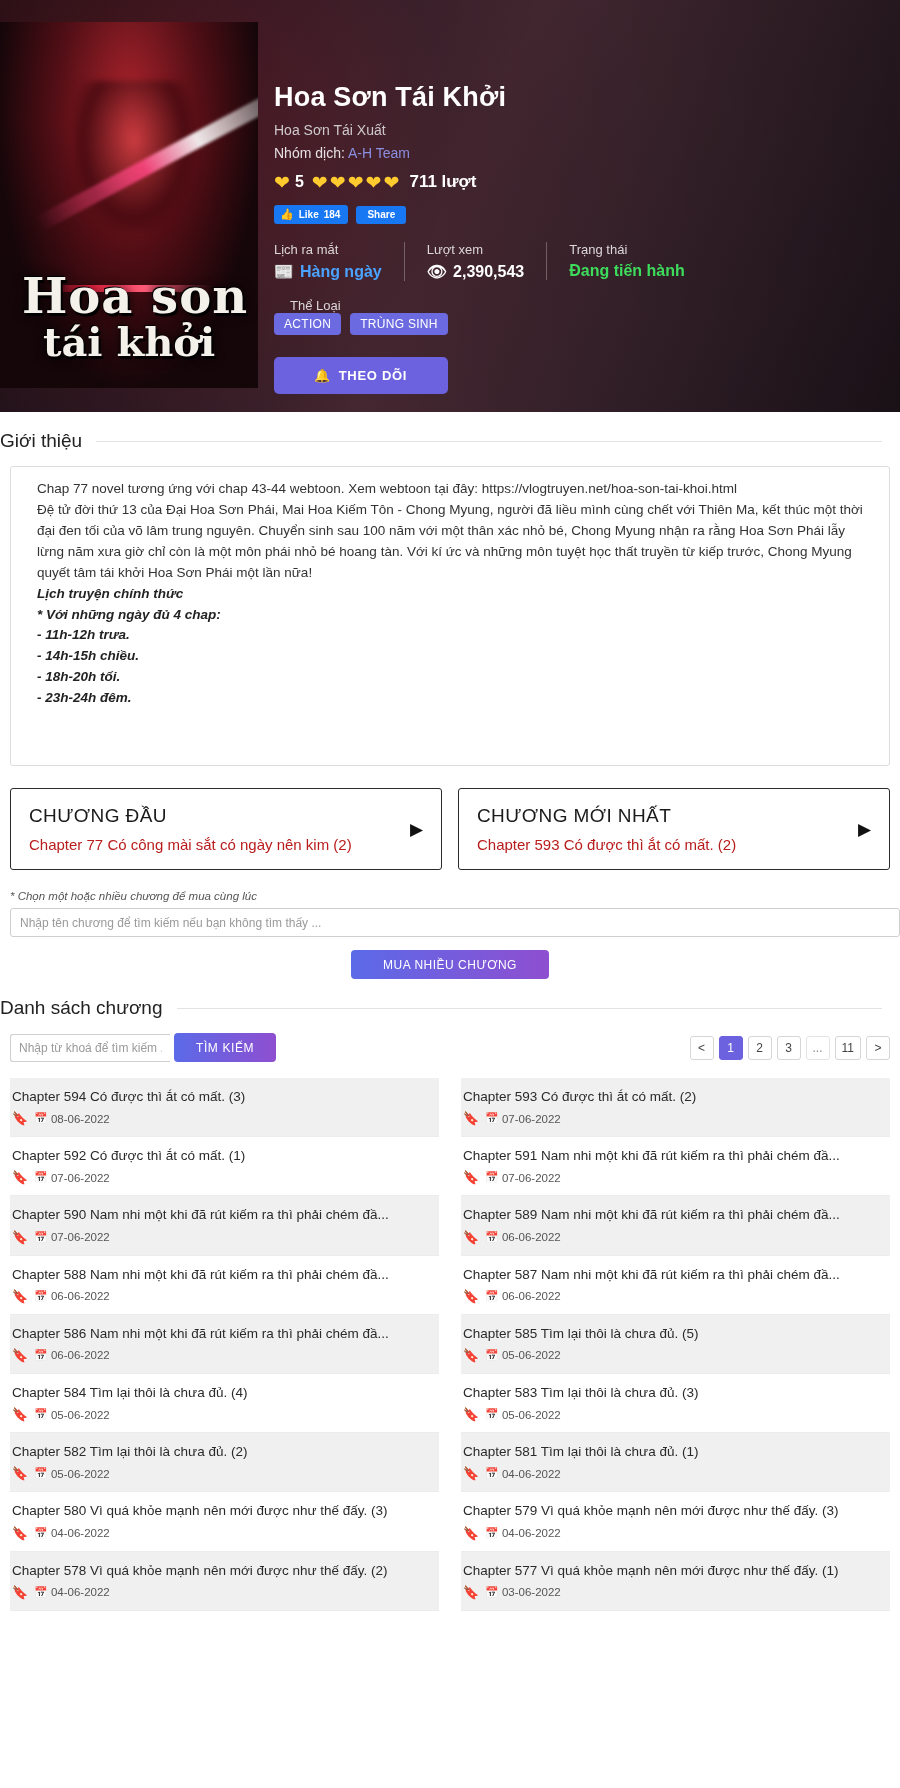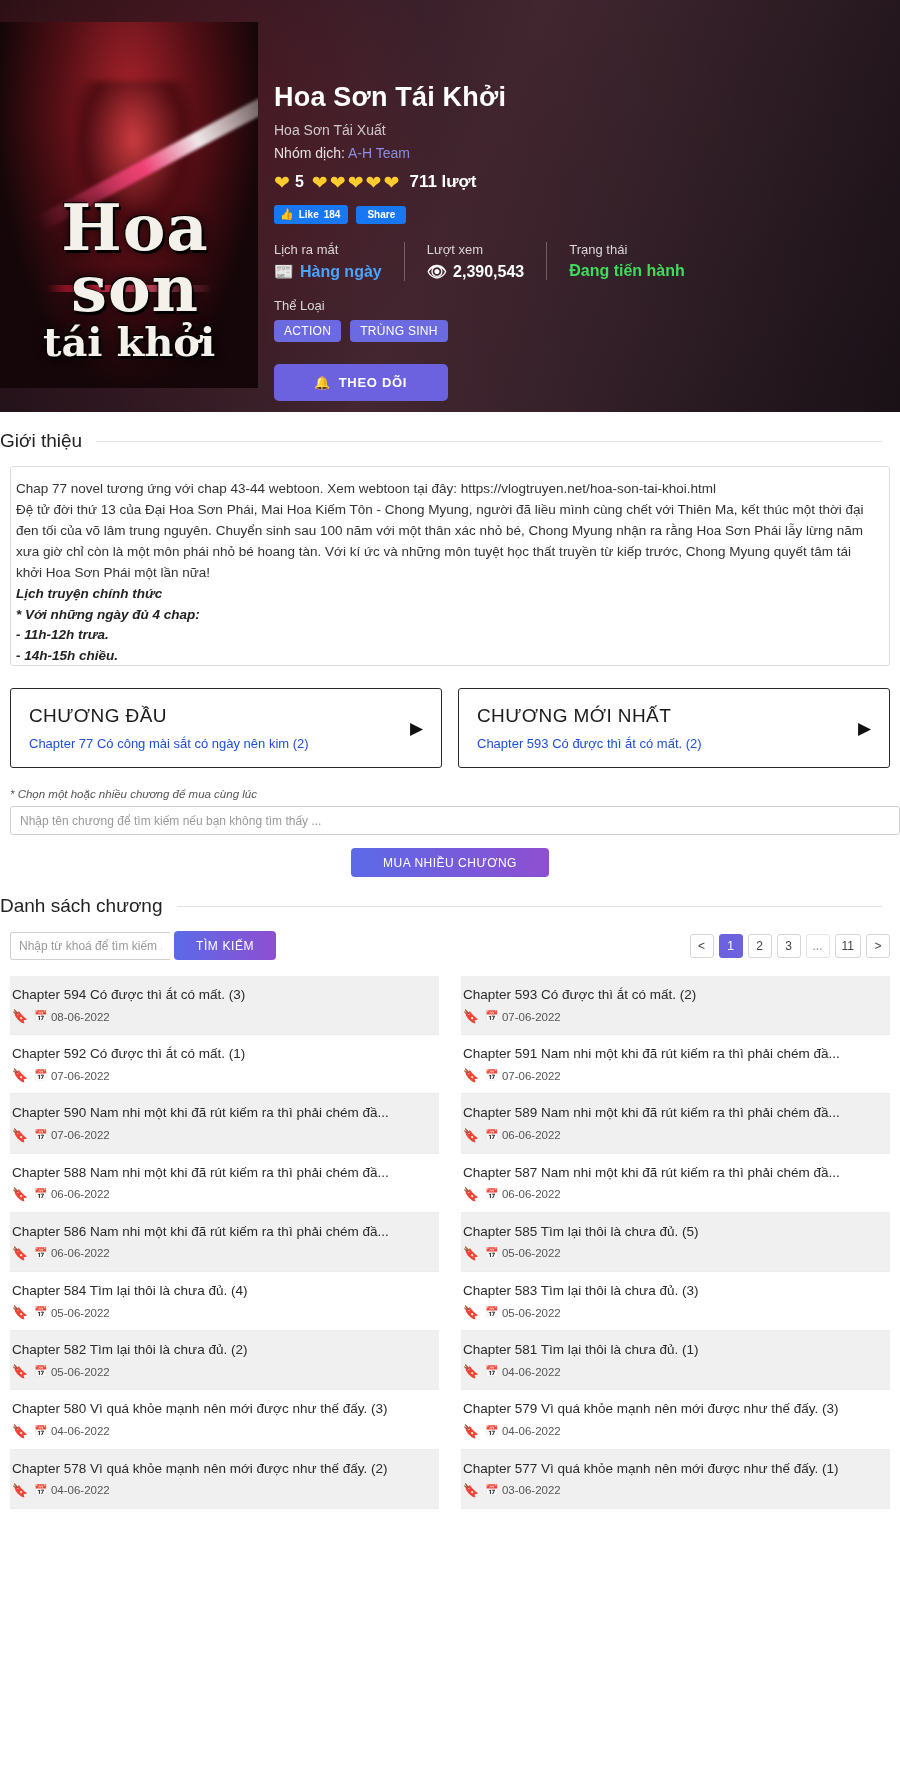--- a/index.html
+++ b/index.html
@@ -66,7 +66,7 @@
   .cover-title-main {
     font-family: "DejaVu Serif", serif;
     font-weight: 700;
-    font-size: 64px;
+    font-size: 48px;
     line-height: 0.95;
     color: #f4f1ea;
     letter-spacing: 1px;

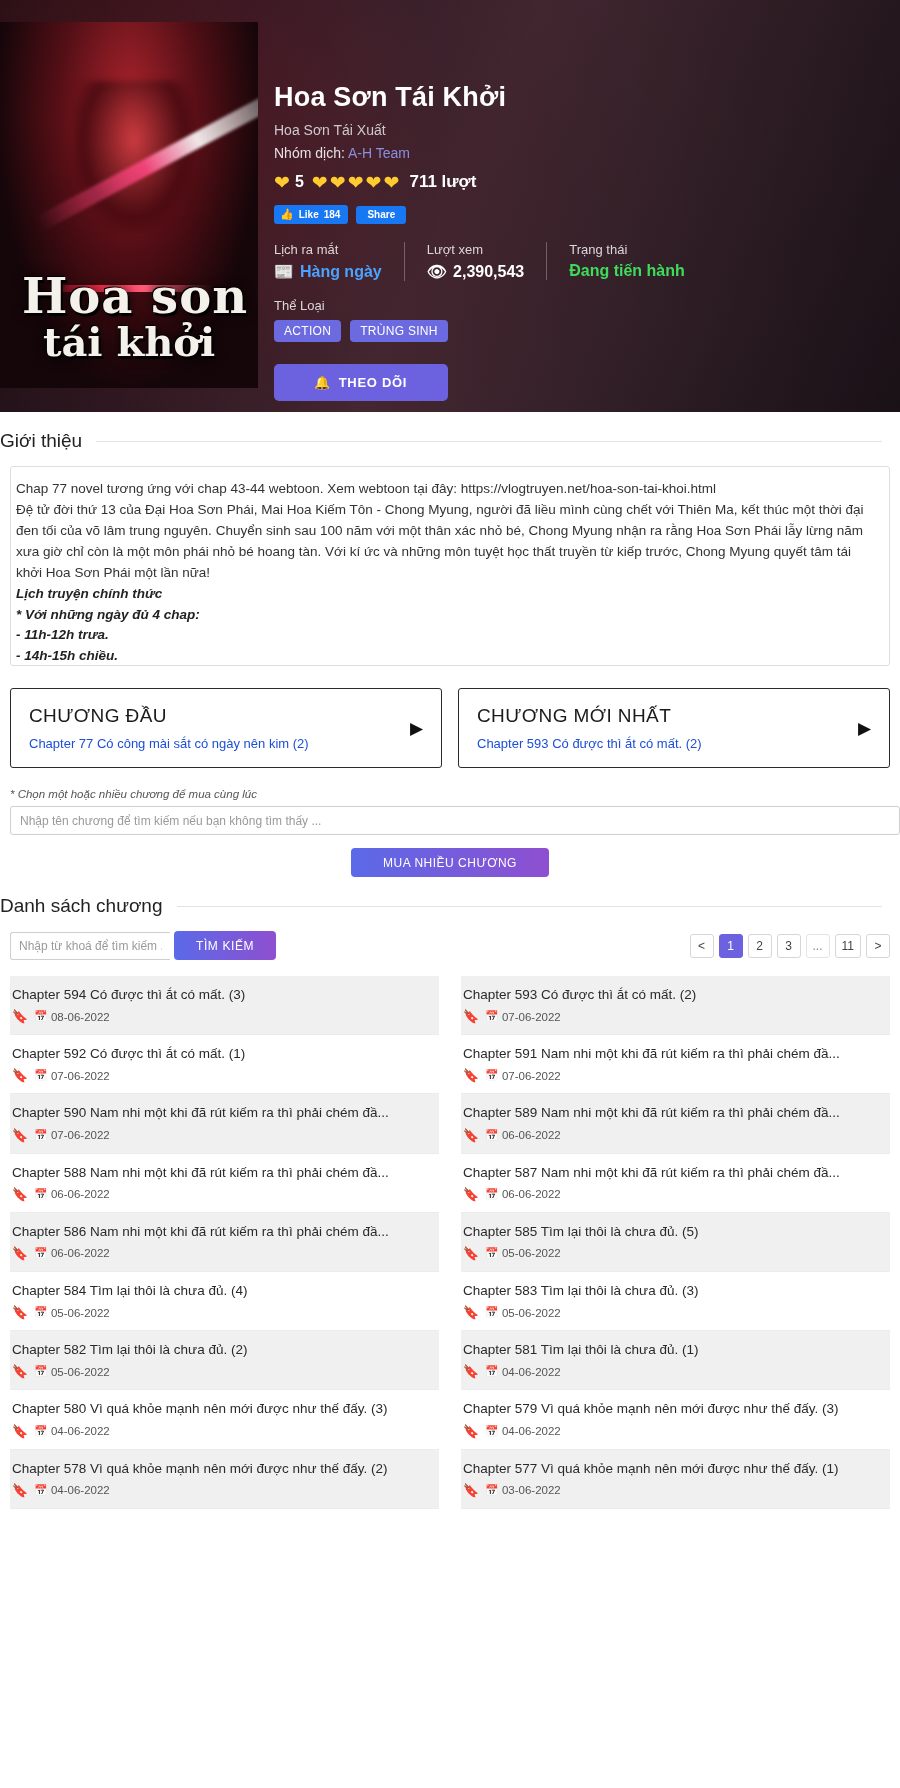--- a/index.html
+++ b/index.html
@@ -148,7 +148,7 @@
   .v-white { color: #ffffff; }
   .v-green { color: #3ddc5c; }
 
-  .genre-label { font-size: 13px; color: #ddd7da; margin-top: 17px; }
+  .genre-label { font-size: 13px; color: #ddd7da; margin-top: 17px; margin-left: 16px; }
   .genres { display: flex; gap: 9px; margin-top: 7px; }
   .genre-tag {
     background: #6c6ae0; color: #fff;

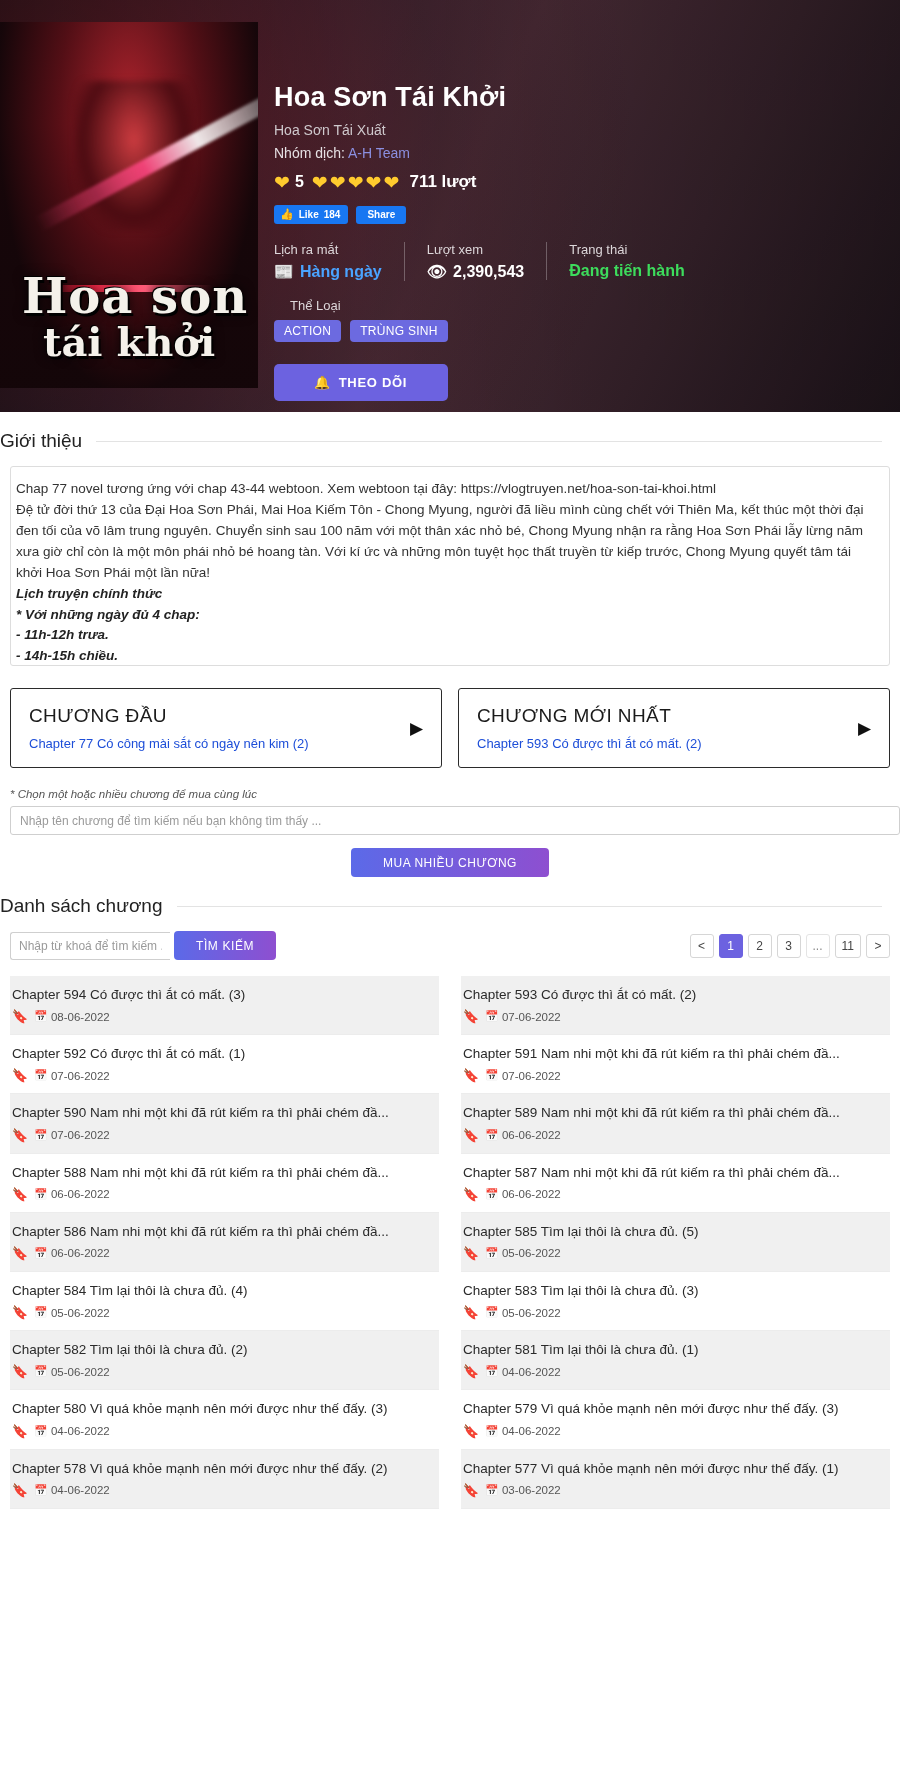--- a/index.html
+++ b/index.html
@@ -149,7 +149,7 @@
   .v-green { color: #3ddc5c; }
 
   .genre-label { font-size: 13px; color: #ddd7da; margin-top: 17px; margin-left: 16px; }
-  .genres { display: flex; gap: 9px; margin-top: 7px; }
+  .genres { display: flex; gap: 9px; }
   .genre-tag {
     background: #6c6ae0; color: #fff;
     font-size: 12px; padding: 4px 10px; border-radius: 4px;

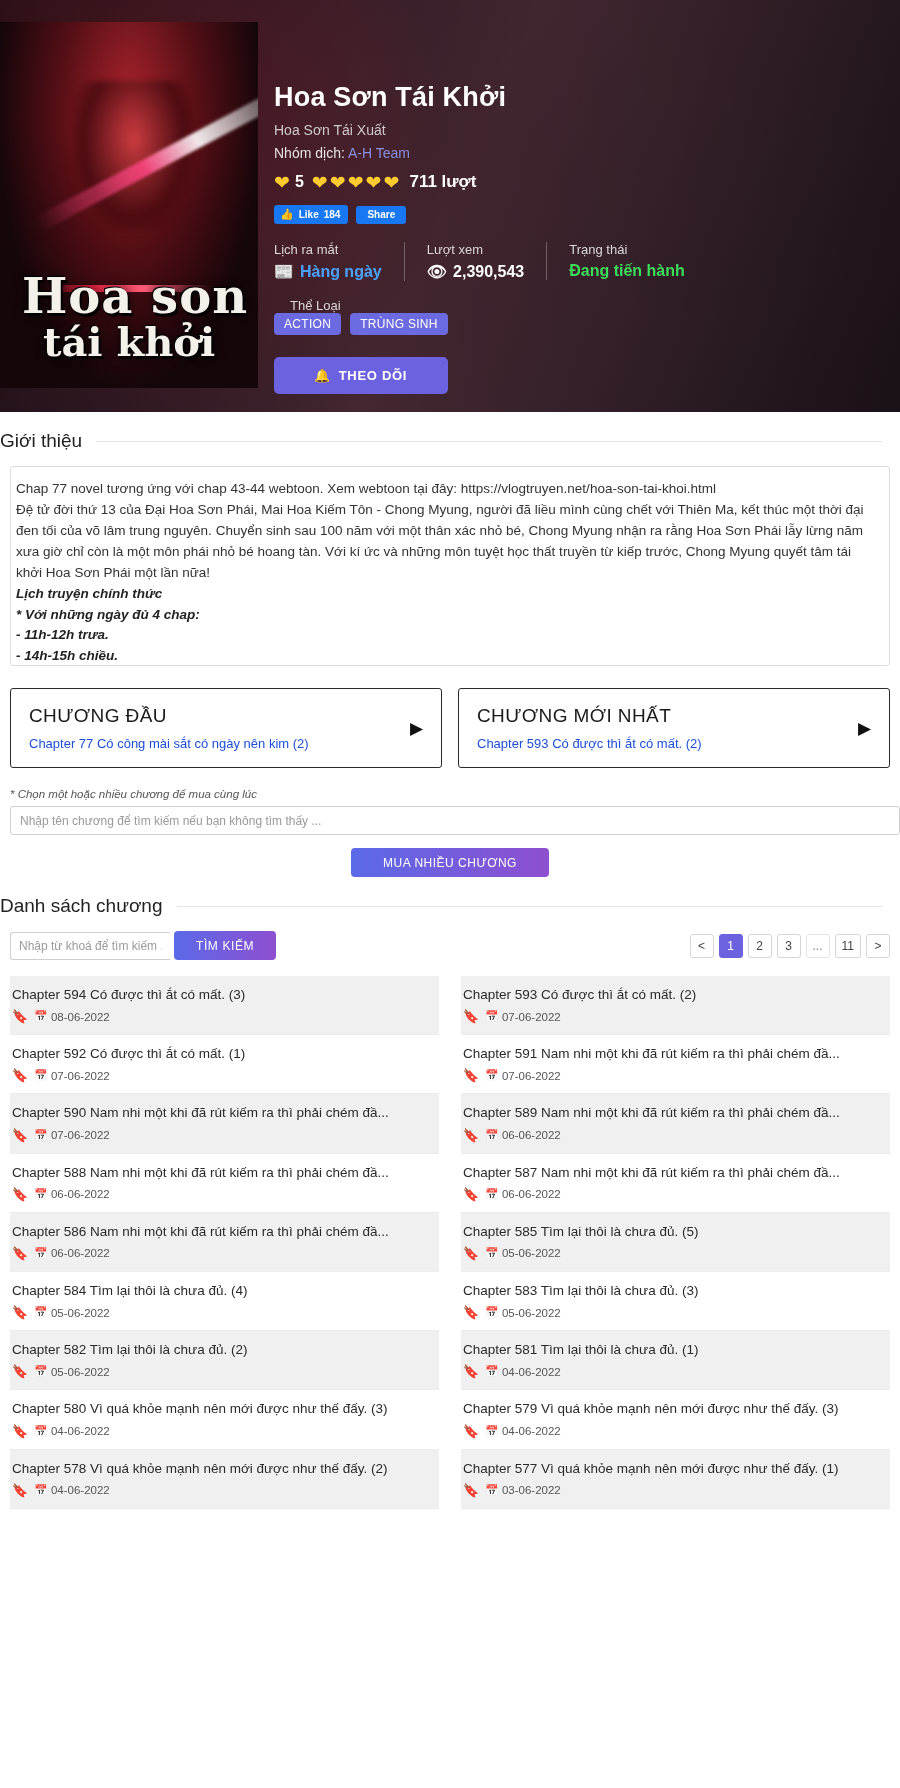--- a/index.html
+++ b/index.html
@@ -181,8 +181,8 @@
     margin: 14px 10px 0 10px;
     border: 1px solid #dddddd;
     border-radius: 3px;
-    padding: 12px 14px 0 5px;
-    height: 200px;
+    padding: 12px 14px 0 26px;
+    height: 300px;
     overflow: hidden;
     position: relative;
   }

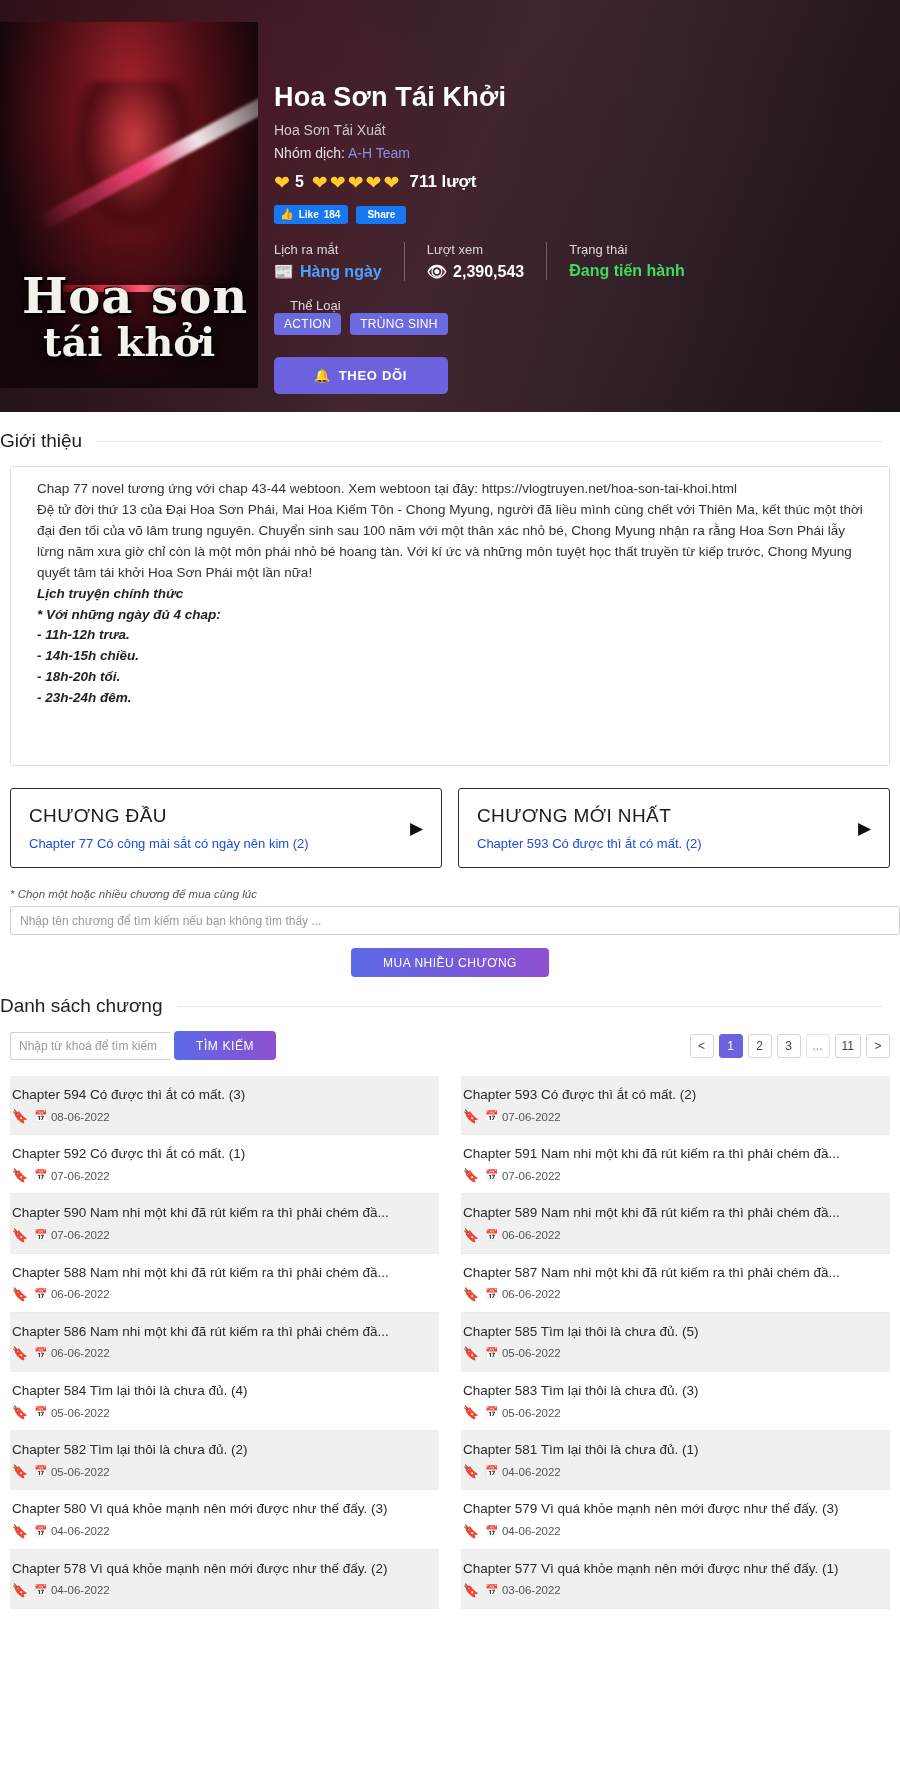--- a/index.html
+++ b/index.html
@@ -207,7 +207,7 @@
   .nav-card-title {
     font-size: 19px; color: #1a1a1a; letter-spacing: 0.4px; font-weight: 400;
   }
-  .nav-card-sub { font-size: 13px; color: #1d4ed8; margin-top: 9px; }
+  .nav-card-sub { font-size: 15px; color: #b91c1c; margin-top: 9px; }
   .nav-card-arrow {
     position: absolute; right: 18px; top: 50%; transform: translateY(-50%);
     font-size: 17px; color: #111;

